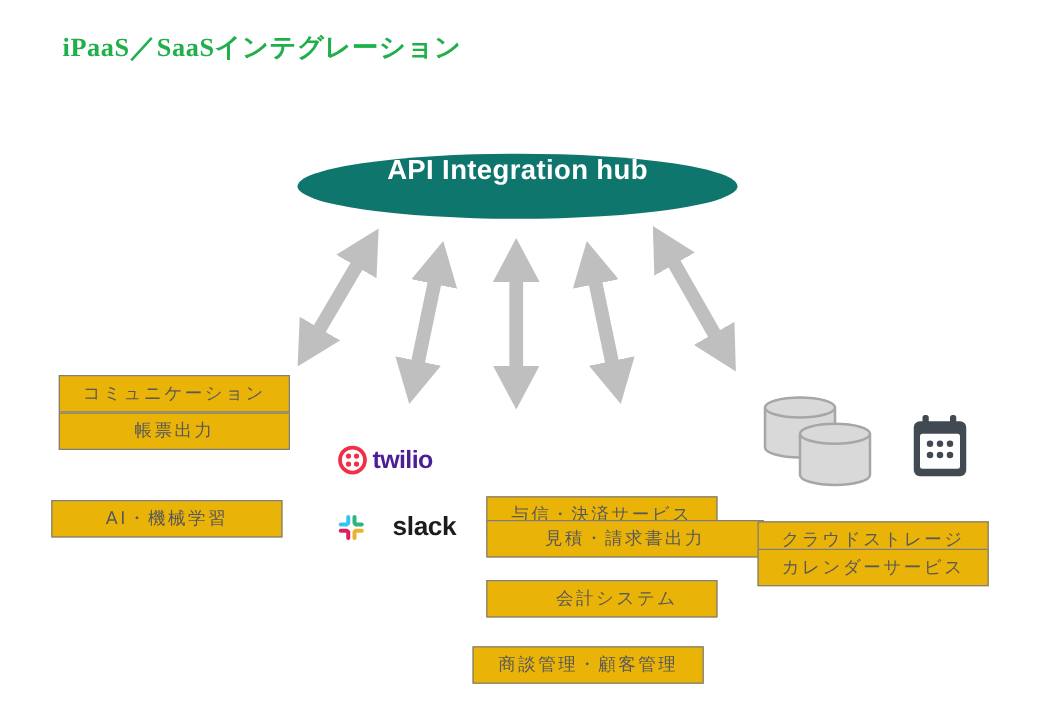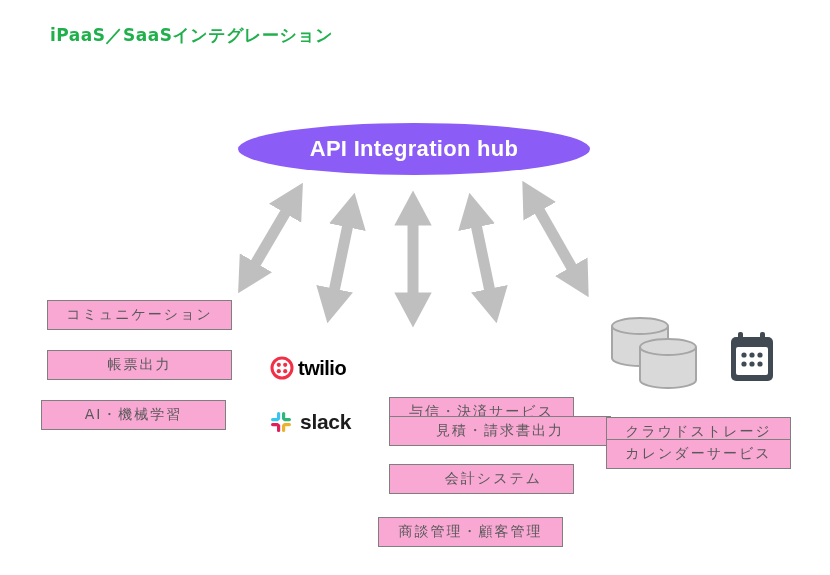--- a/index.html
+++ b/index.html
@@ -5,8 +5,8 @@
     html, body { margin: 0; padding: 0; background: #ffffff; }
     body { width: 830px; height: 575px; position: relative; overflow: hidden;
            font-family: "DejaVu Sans", "Liberation Sans", sans-serif; }
-    .title { position: absolute; left: 50px; top: 24px; font-size: 17px; font-weight: bold;
-             color: #1faf4b; letter-spacing: 0.5px; white-space: nowrap; }
+    .title { position: absolute; left: 50px; top: 24px; font-size: 21px; font-weight: bold;
+             color: #1faf4b; letter-spacing: 0.5px; white-space: nowrap; font-family: Liberation Serif, serif; }
     .hub { position: absolute; left: 238px; top: 123px; width: 352px; height: 52px;
            border-radius: 50%; background: #8b5cf6; display: flex; align-items: center;
            justify-content: center; }

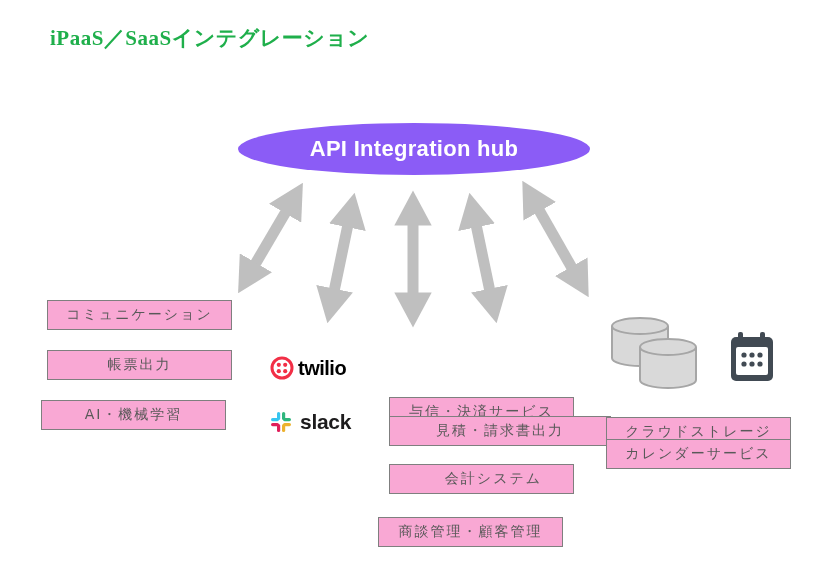--- a/index.html
+++ b/index.html
@@ -8,7 +8,7 @@
     .title { position: absolute; left: 50px; top: 24px; font-size: 21px; font-weight: bold;
              color: #1faf4b; letter-spacing: 0.5px; white-space: nowrap; font-family: Liberation Serif, serif; }
     .hub { position: absolute; left: 238px; top: 123px; width: 352px; height: 52px;
-           border-radius: 50%; background: #8b5cf6; display: flex; align-items: center;
+           border-radius: 50%; background: #0f766e; display: flex; align-items: flex-start;
            justify-content: center; }
     .hub span { color: #ffffff; font-family: "Liberation Sans", sans-serif; font-size: 22px;
                 font-weight: bold; letter-spacing: 0.3px; }

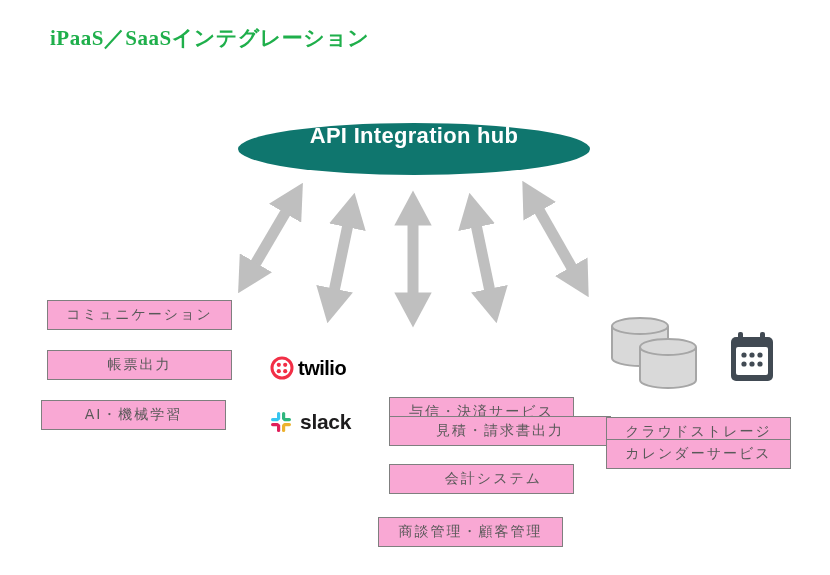--- a/index.html
+++ b/index.html
@@ -14,7 +14,7 @@
                 font-weight: bold; letter-spacing: 0.3px; }
     svg.arrows { position: absolute; left: 0; top: 0; }
     .box { position: absolute; box-sizing: border-box; border: 1.5px solid #7f7f7f;
-           background: #f9a8d4; display: flex; align-items: center; justify-content: center;
+           background: #eab308; display: flex; align-items: center; justify-content: center;
            font-size: 14px; color: #595959; letter-spacing: 2px; white-space: nowrap; }
     .logo { position: absolute; display: flex; align-items: center; }
     .twilio-text { font-family: "Liberation Sans", sans-serif; font-weight: bold; font-size: 20px;

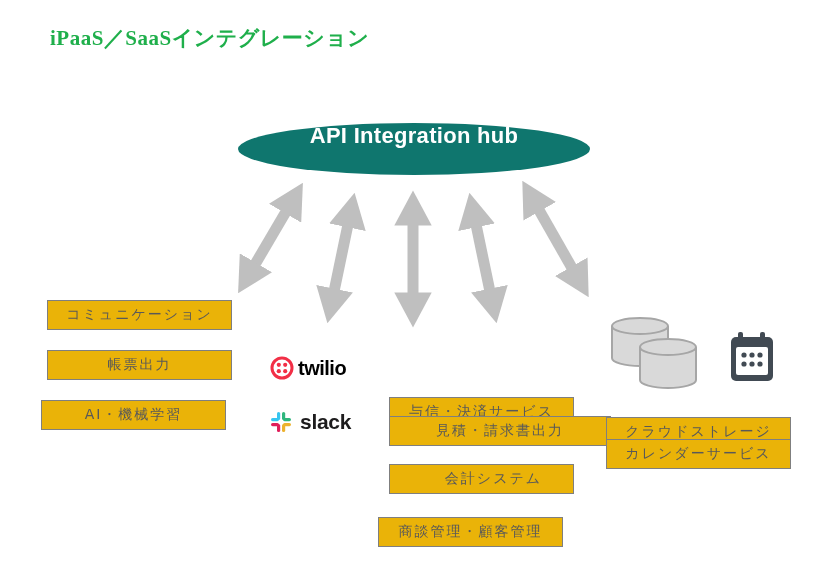--- a/index.html
+++ b/index.html
@@ -51,7 +51,7 @@
 <div class="box" style="left:47px; top:300px; width:185px; height:30px;">
   <span>コミュニケーション</span>
 </div>
-<div class="box" style="left:47px; top:350px; width:185px; height:30px;text-align:center;">
+<div class="box" style="left:47px; top:330px; width:185px; height:30px;text-align:center;">
   <span>帳票出力</span>
 </div>
 <div class="box" style="left:41px; top:400px; width:185px; height:30px;">

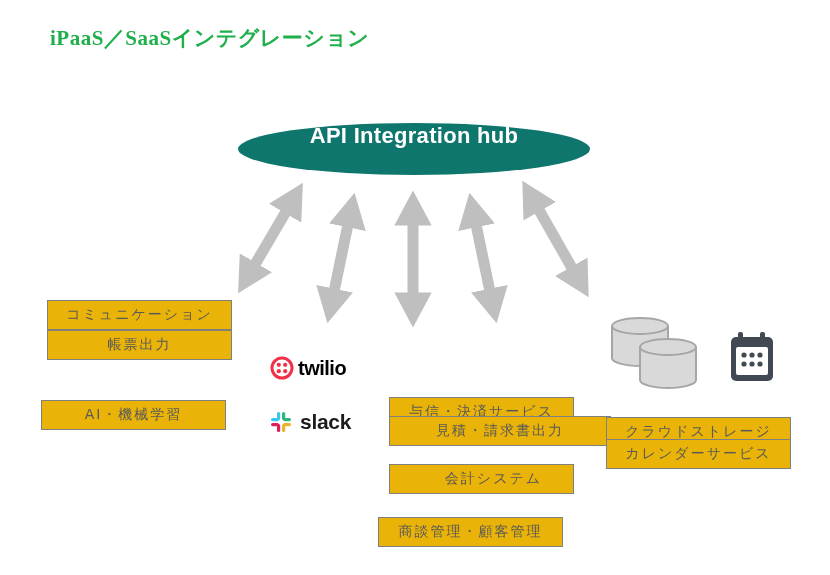--- a/index.html
+++ b/index.html
@@ -18,7 +18,7 @@
            font-size: 14px; color: #595959; letter-spacing: 2px; white-space: nowrap; }
     .logo { position: absolute; display: flex; align-items: center; }
     .twilio-text { font-family: "Liberation Sans", sans-serif; font-weight: bold; font-size: 20px;
-                   color: #000000; margin-left: 4px; letter-spacing: -0.5px; }
+                   color: #4c1d95; margin-left: 4px; letter-spacing: -0.5px; }
     .slack-text { font-family: "Liberation Sans", sans-serif; font-weight: bold; font-size: 21px;
                   color: #1d1c1d; margin-left: 8px; letter-spacing: -0.3px; }
     .icon { position: absolute; }

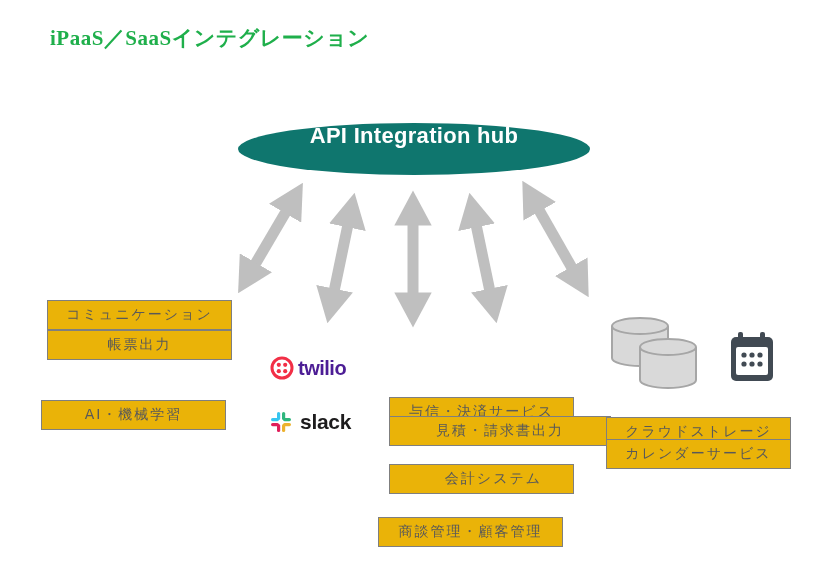--- a/index.html
+++ b/index.html
@@ -20,7 +20,7 @@
     .twilio-text { font-family: "Liberation Sans", sans-serif; font-weight: bold; font-size: 20px;
                    color: #4c1d95; margin-left: 4px; letter-spacing: -0.5px; }
     .slack-text { font-family: "Liberation Sans", sans-serif; font-weight: bold; font-size: 21px;
-                  color: #1d1c1d; margin-left: 8px; letter-spacing: -0.3px; }
+                  color: #1d1c1d; margin-left: 22px; letter-spacing: -0.3px; }
     .icon { position: absolute; }
   </style>
 </head>

